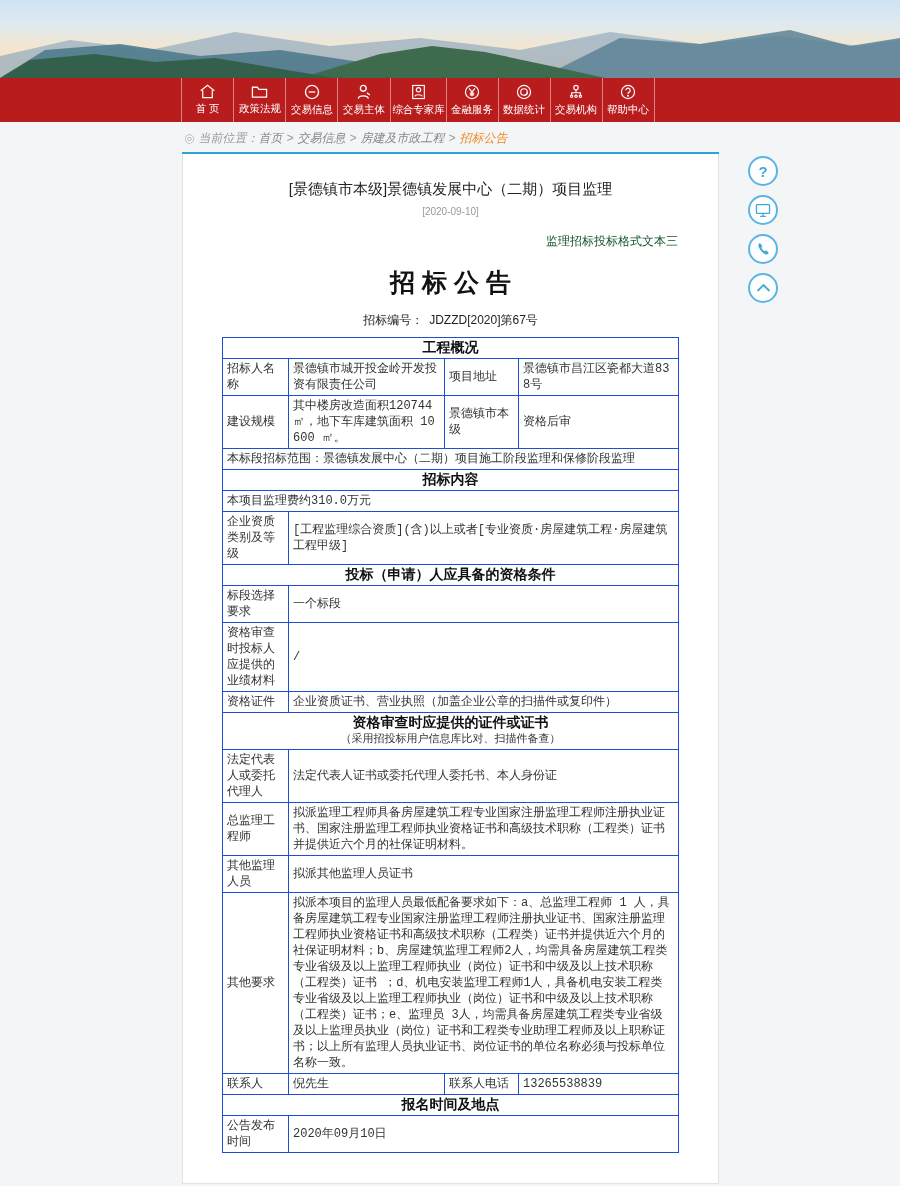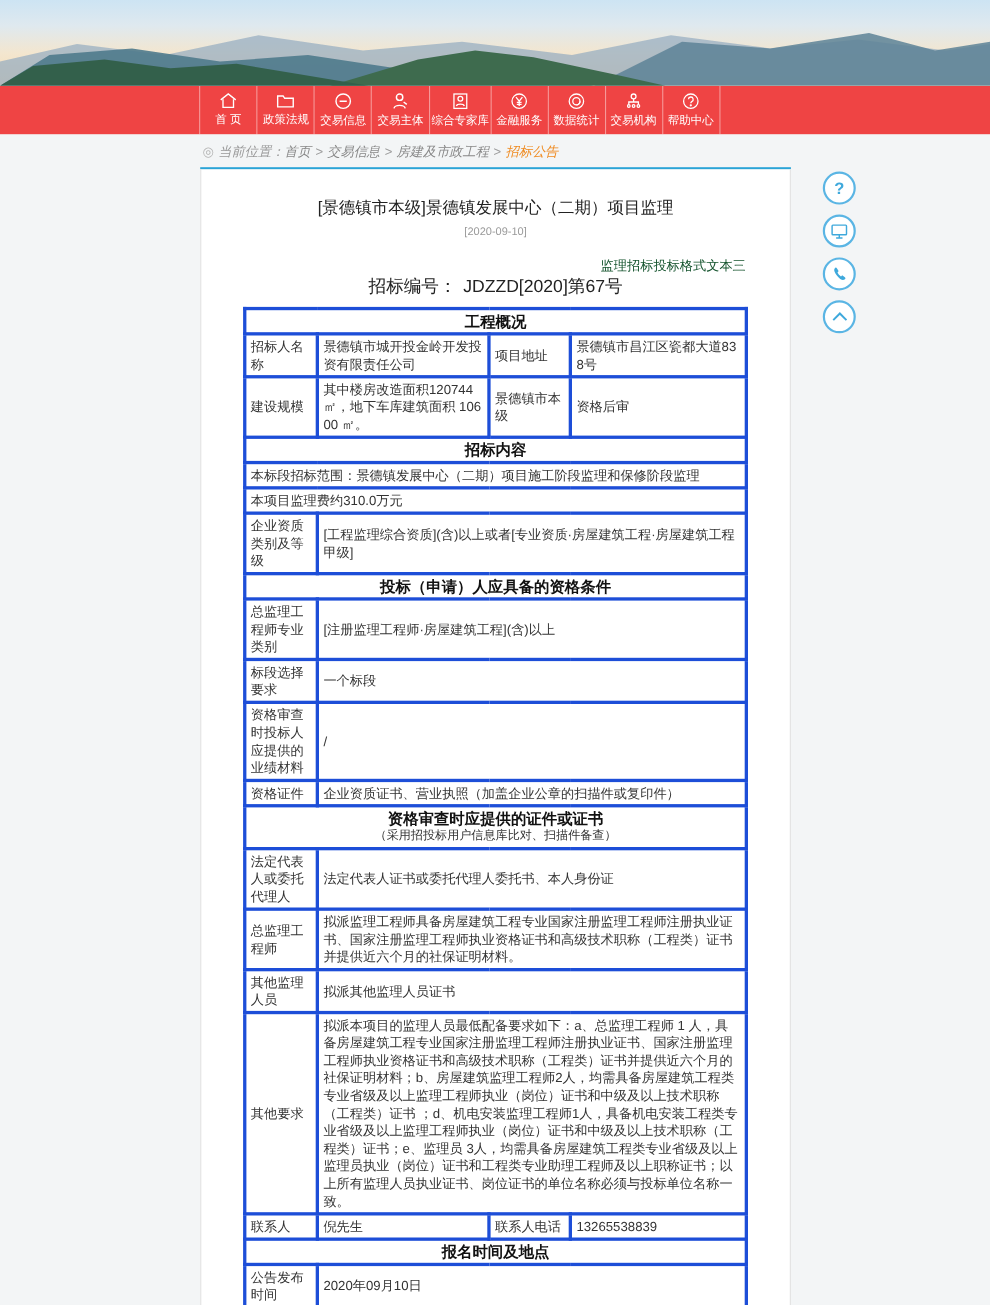--- a/index.html
+++ b/index.html
@@ -20,7 +20,7 @@
   .banner svg { position: absolute; left: 0; bottom: 0; }
 
   
-  .navbar { height: 44px; background: #ef4444; width: 900px; }
+  .navbar { height: 44px; background: #b91c1c; width: 900px; }
   .nav-inner { margin-left: 181px; width: 474px; height: 44px; display: flex; }
   .nav-item {
     flex: 1; display: flex; flex-direction: column; align-items: center; justify-content: center;

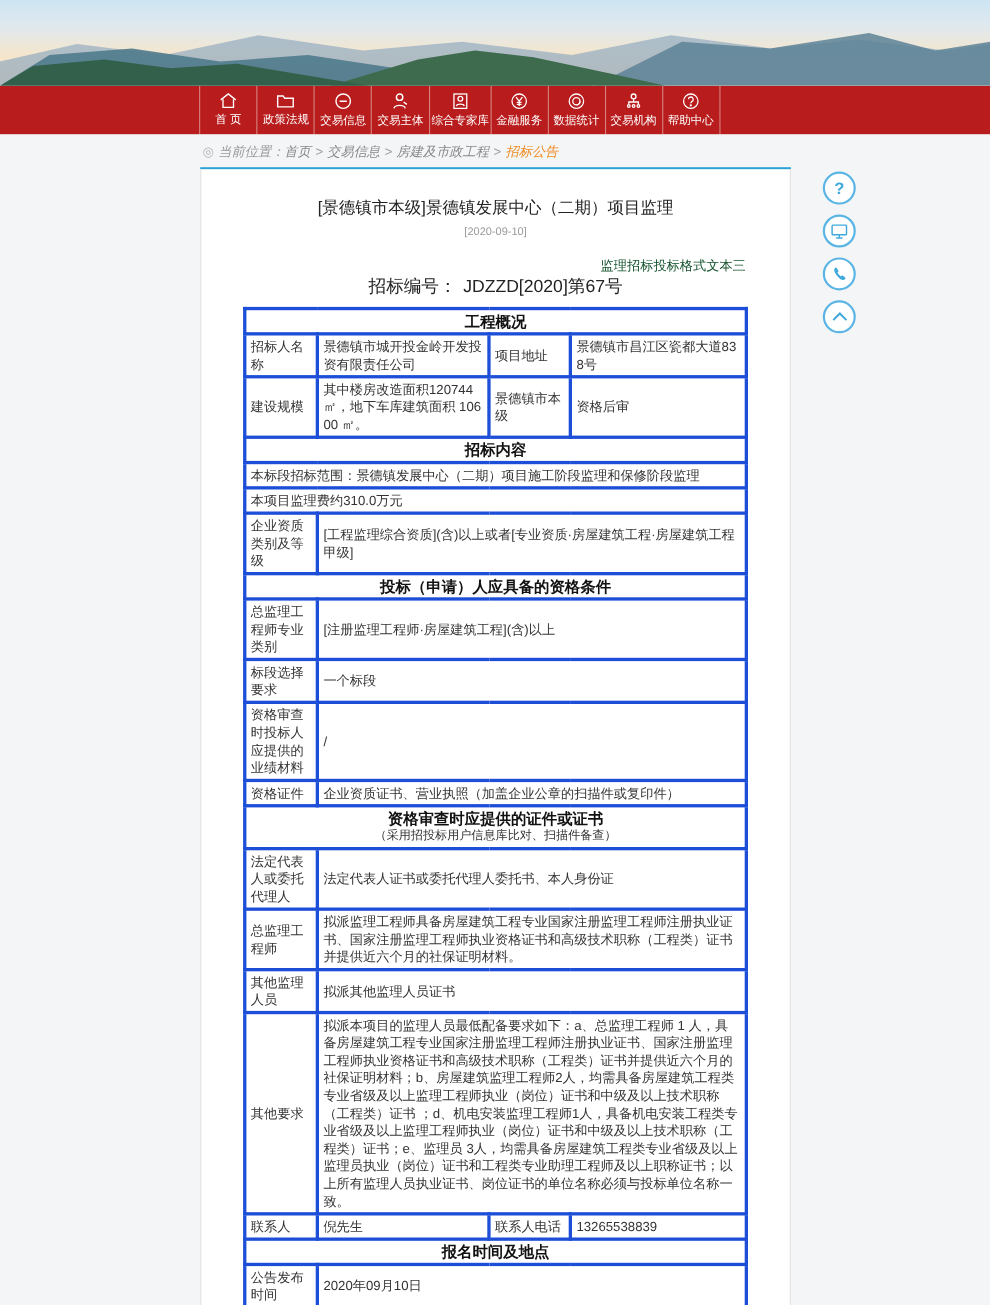--- a/index.html
+++ b/index.html
@@ -185,6 +185,7 @@
       <div class="doc-title">[景德镇市本级]景德镇发展中心（二期）项目监理</div>
       <div class="doc-date">[2020-09-10]</div>
       <div class="doc-note">监理招标投标格式文本三</div>
+      <div class="doc-heading">招 标 公 告</div>
       <div class="doc-number">
         <span>招标编号：</span><span class="num">JDZZD[2020]第67号</span>
       </div>

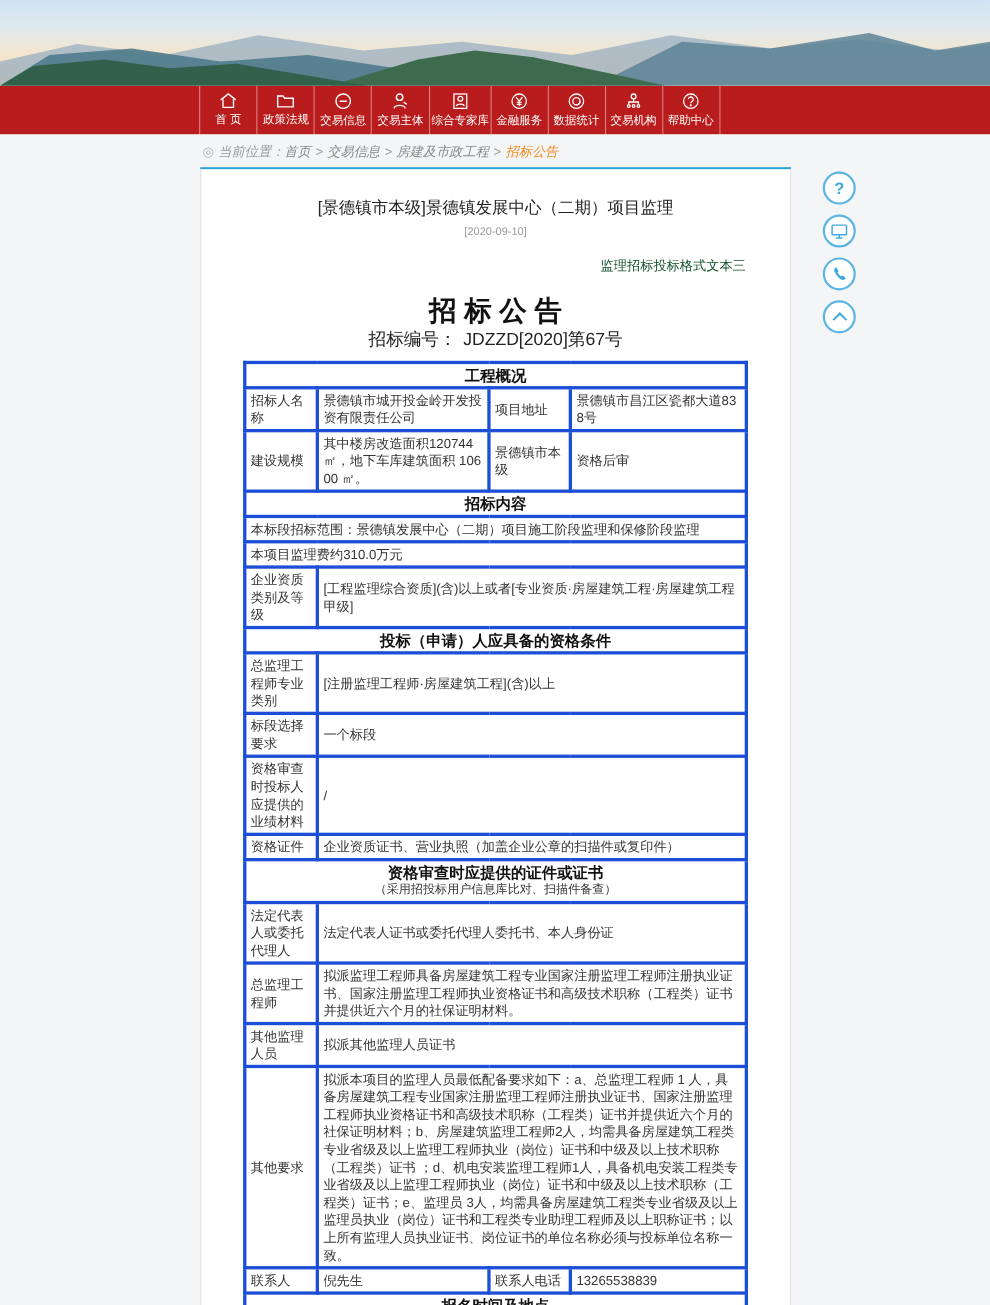--- a/index.html
+++ b/index.html
@@ -58,7 +58,7 @@
   .doc-date { text-align: center; font-size: 10px; color: #9a9a9a; margin-top: 7px; }
   .doc-note { text-align: right; font-size: 12px; color: #14532d; margin: 16px 40px 0 0; }
   .doc-heading { text-align: center; font-size: 25px; font-weight: bold; color: #111; margin-top: 16px; }
-  .doc-number { text-align: center; font-size: 16px; color: #222; }
+  .doc-number { text-align: center; font-size: 12px; color: #222; margin-top: 13px; }
   .doc-number .num { margin-left: 6px; }
 
   table.doc { border-collapse: collapse; margin: 8px auto 0 auto; width: 456px; table-layout: fixed; }

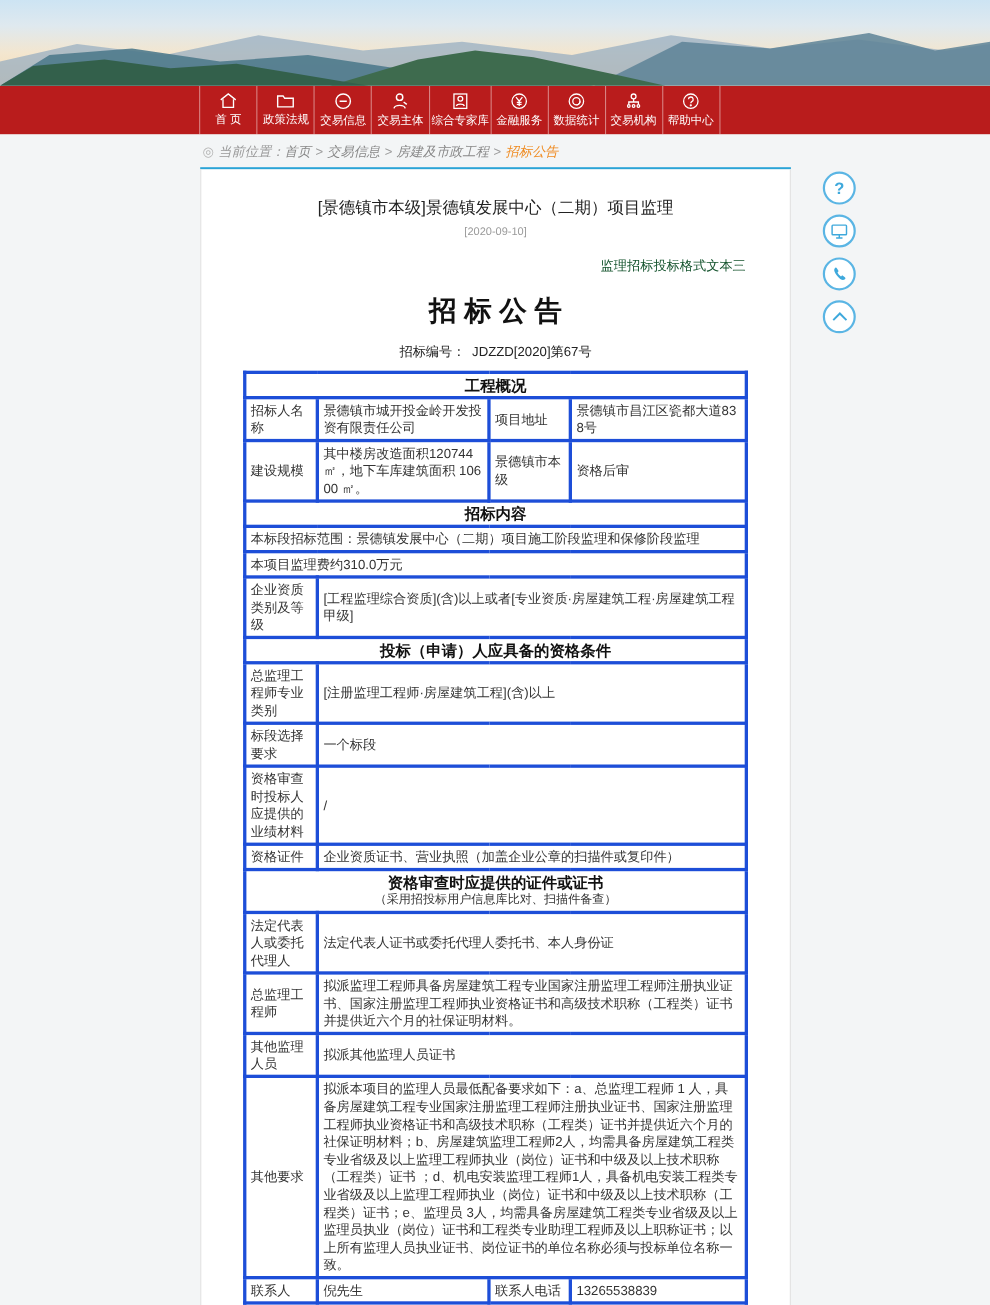--- a/index.html
+++ b/index.html
@@ -62,7 +62,7 @@
   .doc-number .num { margin-left: 6px; }
 
   table.doc { border-collapse: collapse; margin: 8px auto 0 auto; width: 456px; table-layout: fixed; }
-  table.doc td { border: 3px solid #1d4ed8; padding: 2px 4px; font-size: 12px; line-height: 16px; vertical-align: middle; word-break: break-all; }
+  table.doc td { border: 1px solid #1d4ed8; padding: 2px 4px; font-size: 12px; line-height: 16px; vertical-align: middle; word-break: break-all; font-family: Liberation Mono, monospace; }
   table.doc td.hdr { text-align: center; padding: 2px; }
   table.doc td.hdr .t { font-size: 14px; font-weight: bold; color: #111; }
   table.doc td.hdr .s { font-size: 11px; color: #333; }

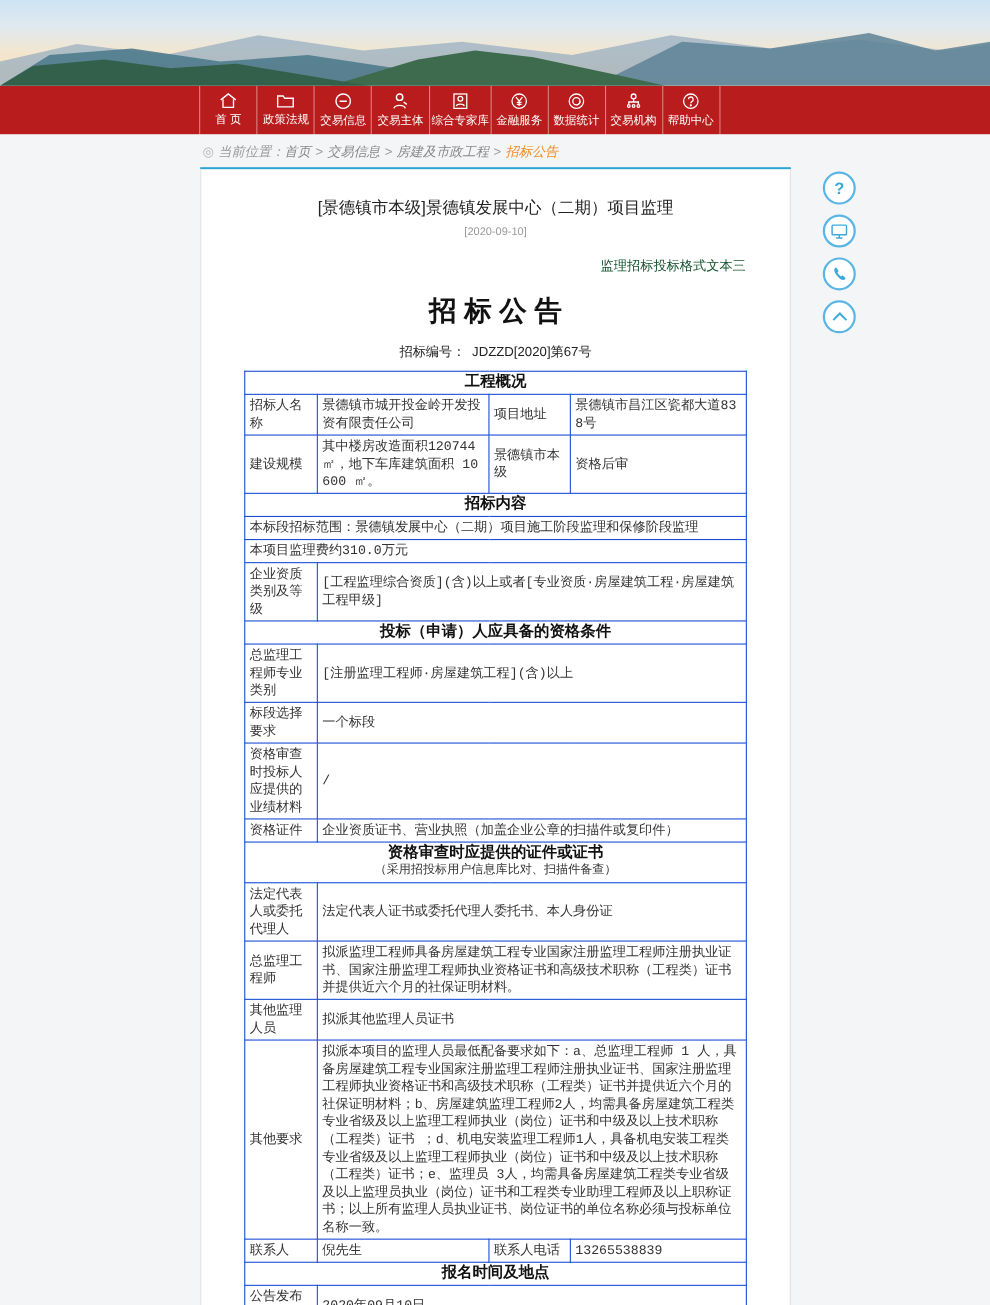--- a/index.html
+++ b/index.html
@@ -216,12 +216,12 @@
               <td>资格后审</td>
             </tr>
             <tr>
+              <td colspan="4">本标段招标范围：景德镇发展中心（二期）项目施工阶段监理和保修阶段监理</td>
+            </tr>
+            <tr>
               <td class="hdr" colspan="4">
                 <div class="t">招标内容</div>
               </td>
-            </tr>
-            <tr>
-              <td colspan="4">本标段招标范围：景德镇发展中心（二期）项目施工阶段监理和保修阶段监理</td>
             </tr>
             <tr>
               <td colspan="4">本项目监理费约310.0万元</td>

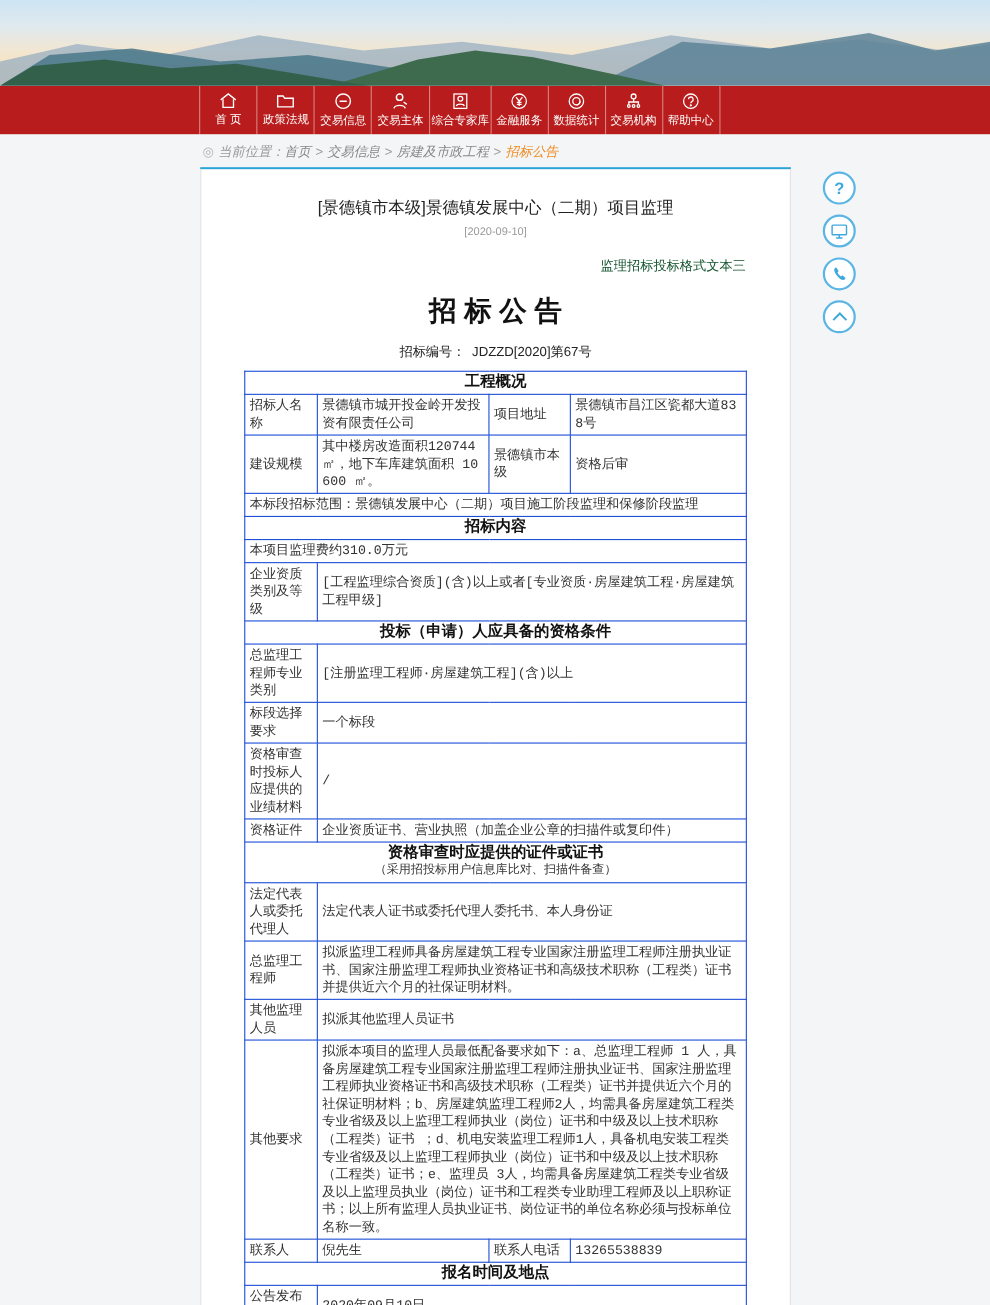--- a/index.html
+++ b/index.html
@@ -236,10 +236,6 @@
               </td>
             </tr>
             <tr>
-              <td>总监理工程师专业类别</td>
-              <td colspan="3">[注册监理工程师·房屋建筑工程](含)以上</td>
-            </tr>
-            <tr>
               <td>标段选择要求</td>
               <td colspan="3">一个标段</td>
             </tr>

